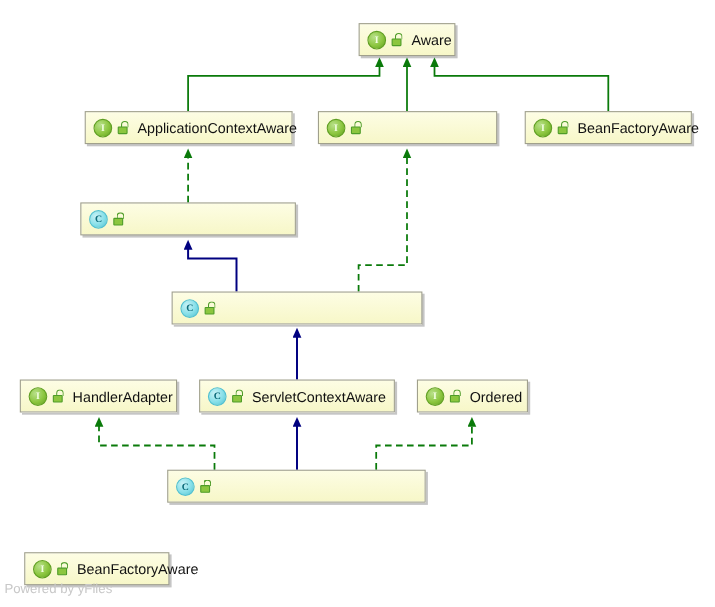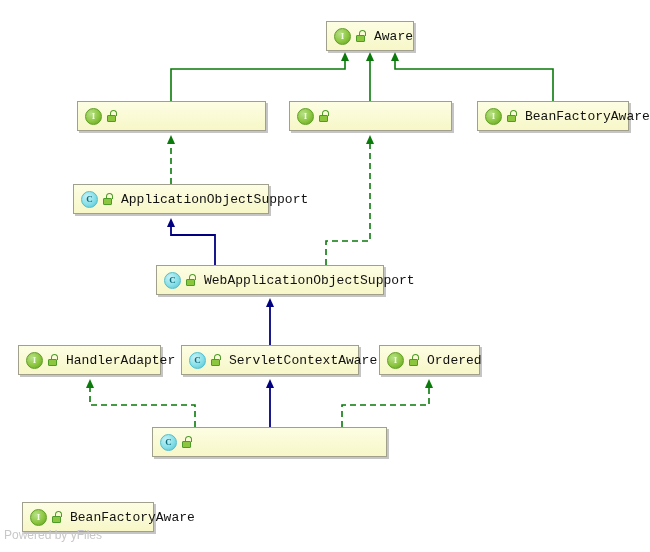--- a/index.html
+++ b/index.html
@@ -99,7 +99,7 @@
   }
   .node-label {
     margin-left: 7px;
-    font-family: Liberation Mono, monospace;
+    font-family: Liberation Sans, sans-serif;
     font-size: 13px;
     color: #111111;
     line-height: 1;

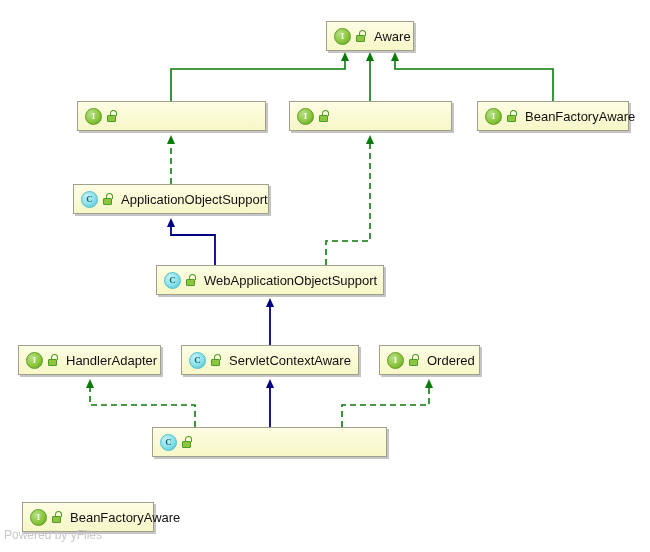--- a/index.html
+++ b/index.html
@@ -169,6 +169,7 @@
             <span class="body"></span>
           </span>
         </span>
+        <span class="node-label">ApplicationContextAware</span>
       </div>
       <div class="uml-node" style="left: 289px; top: 101px; width: 163px;">
         <span class="glyphs">

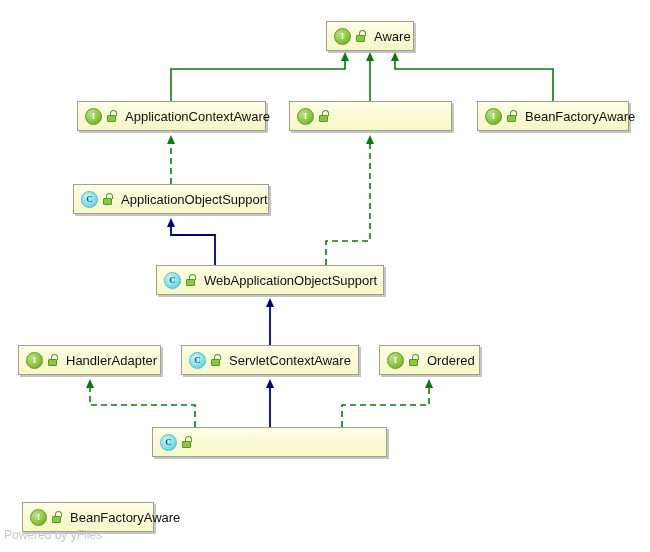--- a/index.html
+++ b/index.html
@@ -198,7 +198,6 @@
             <span class="body"></span>
           </span>
         </span>
-        <span class="node-label">ApplicationObjectSupport</span>
       </div>
       <div class="uml-node" style="left: 156px; top: 265px; width: 228px;">
         <span class="glyphs">

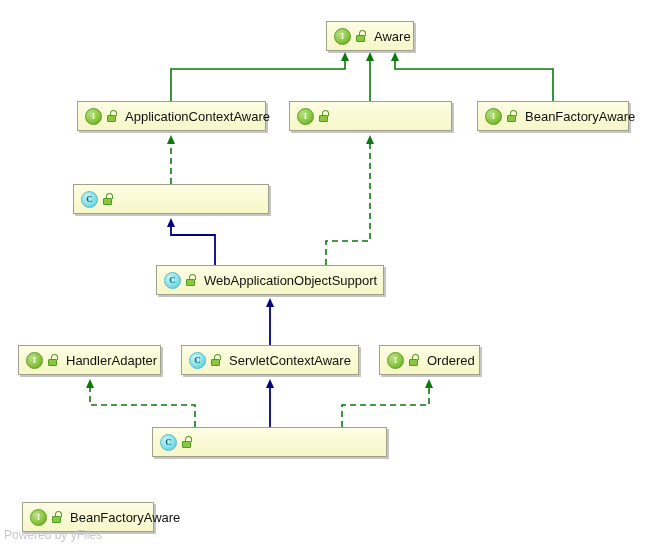--- a/index.html
+++ b/index.html
@@ -207,7 +207,6 @@
             <span class="body"></span>
           </span>
         </span>
-        <span class="node-label">WebApplicationObjectSupport</span>
       </div>
       <div class="uml-node" style="left: 18px; top: 345px; width: 143px;">
         <span class="glyphs">

